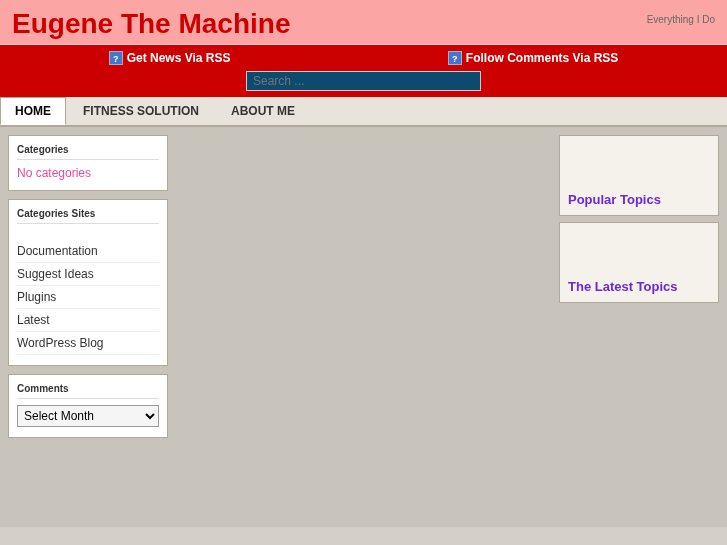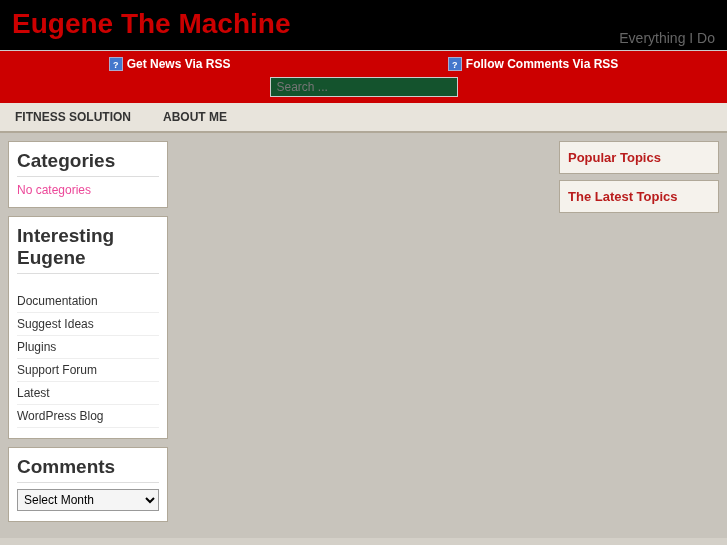--- a/index.html
+++ b/index.html
@@ -6,7 +6,7 @@
     body { font-family: Georgia, serif; font-size: 13px; background: #d4d0c8; color: #333; width: 727px; }
 
     
-    #header { background: #000000; padding: 8px 12px 4px 12px; display: flex; justify-content: space-between; align-items: flex-start; border-bottom: 1px solid #ccc; }
+    #header { background: #fca5a5; padding: 8px 12px 4px 12px; display: flex; justify-content: space-between; align-items: flex-start; border-bottom: 1px solid #ccc; }
     #site-title { font-size: 28px; font-weight: bold; color: #cc0000; text-decoration: none; font-family: Arial, sans-serif; }
     #tagline { font-size: 14px; color: #666; margin-top: 22px; font-family: Arial, sans-serif; }
 

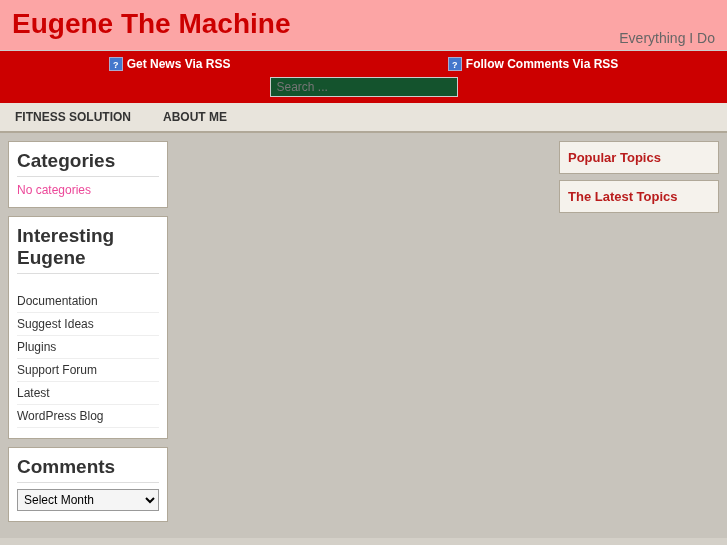--- a/index.html
+++ b/index.html
@@ -8,7 +8,7 @@
     
     #header { background: #fca5a5; padding: 8px 12px 4px 12px; display: flex; justify-content: space-between; align-items: flex-start; border-bottom: 1px solid #ccc; }
     #site-title { font-size: 28px; font-weight: bold; color: #cc0000; text-decoration: none; font-family: Arial, sans-serif; }
-    #tagline { font-size: 14px; color: #666; margin-top: 22px; font-family: Arial, sans-serif; }
+    #tagline { font-size: 10px; color: #666; margin-top: 6px; font-family: Arial, sans-serif; }
 
     
     #rss-bar { background: #cc0000; padding: 6px 0; display: flex; flex-direction: column; }

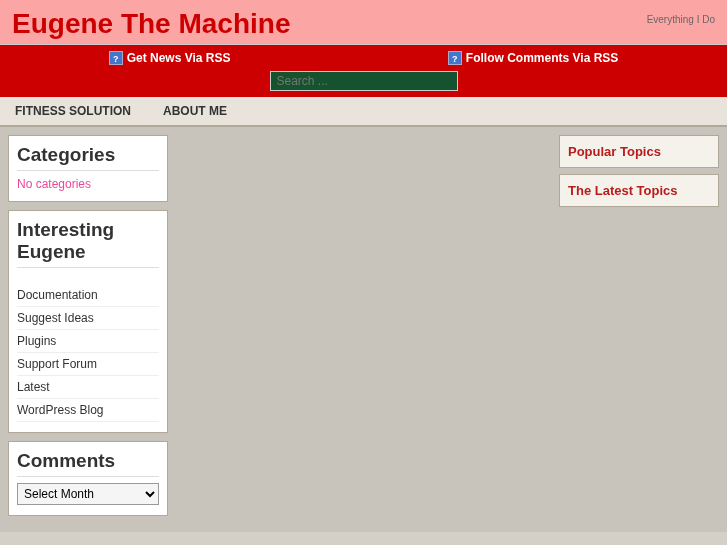--- a/index.html
+++ b/index.html
@@ -16,7 +16,7 @@
     .rss-item { display: flex; align-items: center; gap: 4px; color: #fff; font-size: 12px; font-family: Arial, sans-serif; font-weight: bold; cursor: pointer; }
     .rss-icon { width: 14px; height: 14px; background: #4477cc; border: 1px solid #aac; display: inline-block; font-size: 9px; color: #fff; text-align: center; line-height: 14px; }
     #search-bar { text-align: center; margin-top: 6px; }
-    #search-input { width: 188px; padding: 2px 6px; font-size: 12px; color: #999; border: 1px solid #ccc; font-family: Arial, sans-serif; background: #14532d; }
+    #search-input { width: 235px; padding: 2px 6px; font-size: 12px; color: #999; border: 1px solid #ccc; font-family: Arial, sans-serif; background: #0c4a6e; }
 
     
     #nav { background: #e8e4dc; border-bottom: 2px solid #b0a898; display: flex; gap: 2px; padding: 0 0 0 0; }

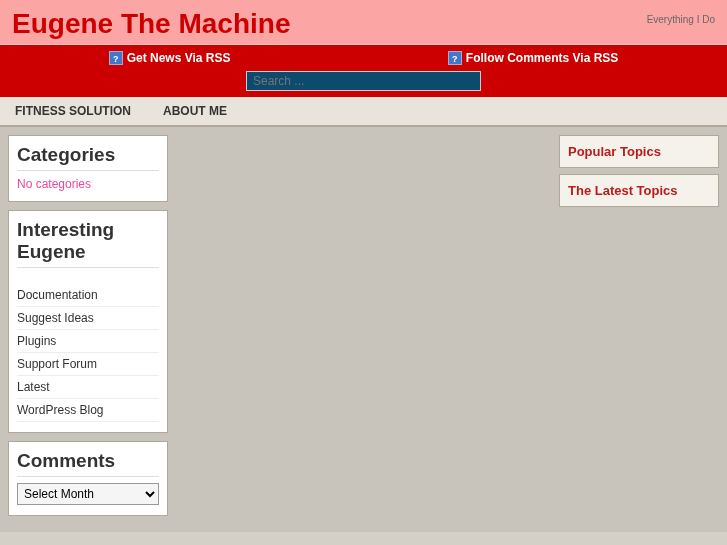--- a/index.html
+++ b/index.html
@@ -69,6 +69,7 @@
 </div>
 
 <div id="nav">
+  <div class="nav-item active">HOME</div>
   <div class="nav-item">FITNESS SOLUTION</div>
   <div class="nav-item">ABOUT ME</div>
 </div>

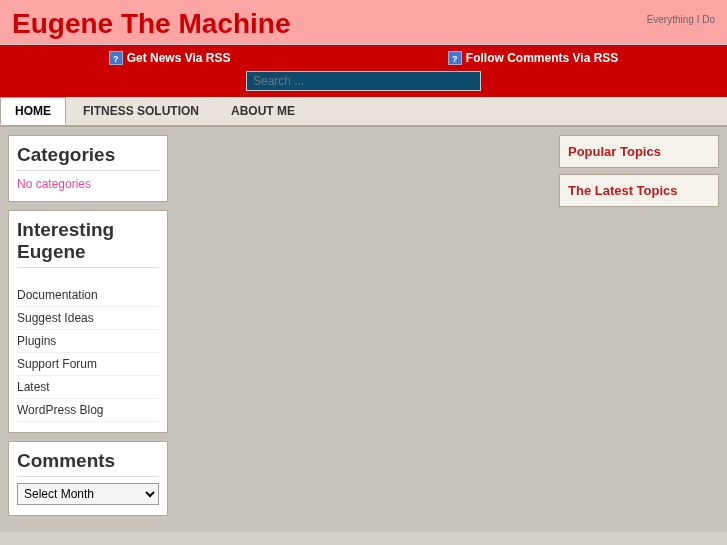--- a/index.html
+++ b/index.html
@@ -29,7 +29,7 @@
     
     #sidebar { width: 160px; min-width: 160px; display: flex; flex-direction: column; gap: 0; }
     .sidebar-section { background: #fff; border: 1px solid #b0a898; margin-bottom: 8px; padding: 8px 8px 10px 8px; }
-    .sidebar-section h3 { font-size: 19px; font-family: Arial, sans-serif; font-weight: bold; color: #333; margin-bottom: 6px; padding-bottom: 4px; border-bottom: 1px solid #ddd; }
+    .sidebar-section h3 { font-size: 10px; font-family: Arial, sans-serif; font-weight: bold; color: #333; margin-bottom: 6px; padding-bottom: 4px; border-bottom: 1px solid #ddd; }
     .sidebar-section ul { list-style: none; margin-top: 16px; }
     .sidebar-section ul li { padding: 3px 0; border-bottom: 1px solid #eee; }
     .sidebar-section ul li a { color: #333; text-decoration: none; font-size: 12px; font-family: Arial, sans-serif; }

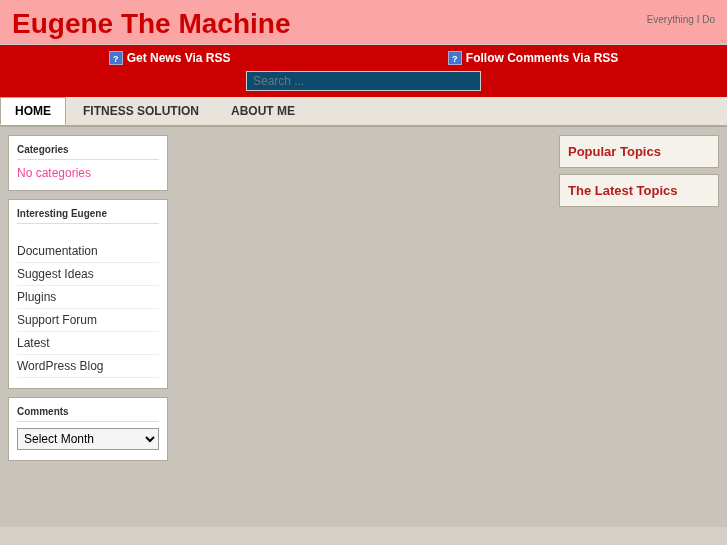--- a/index.html
+++ b/index.html
@@ -42,7 +42,7 @@
     
     #right-sidebar { width: 160px; min-width: 160px; display: flex; flex-direction: column; gap: 0; }
     .right-section { background: #f5f2ec; border: 1px solid #b0a898; margin-bottom: 6px; padding: 8px; }
-    .right-section h3 { font-size: 13px; font-family: Arial, sans-serif; font-weight: bold; color: #b91c1c; }
+    .right-section h3 { font-size: 13px; font-family: Arial, sans-serif; font-weight: bold; color: #6d28d9; margin-top: 48px; }
   </style>
 </head>
 <body>

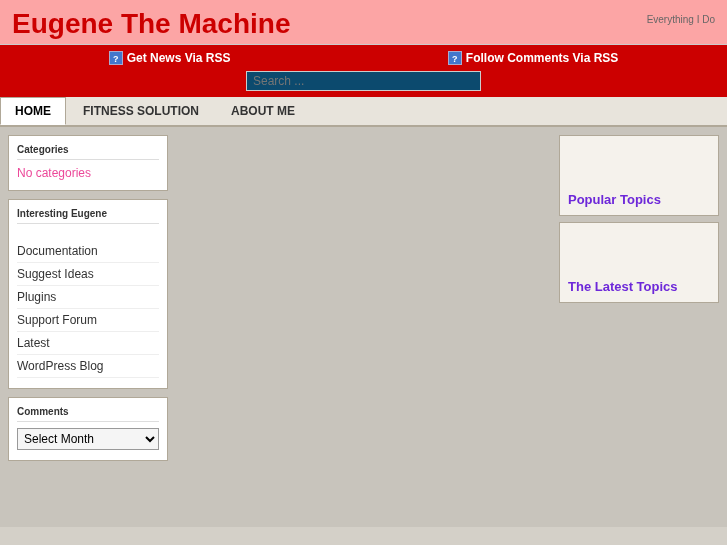--- a/index.html
+++ b/index.html
@@ -84,7 +84,7 @@
     </div>
 
     <div class="sidebar-section">
-      <h3>Interesting Eugene</h3>
+      <h3>Categories Sites</h3>
       <ul>
         <li><a>Documentation</a></li>
         <li><a>Suggest Ideas</a></li>

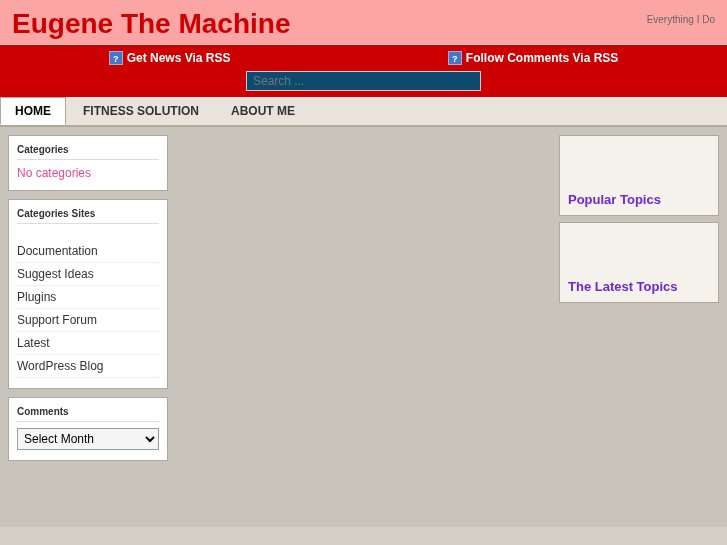--- a/index.html
+++ b/index.html
@@ -89,7 +89,6 @@
         <li><a>Documentation</a></li>
         <li><a>Suggest Ideas</a></li>
         <li><a>Plugins</a></li>
-        <li><a>Support Forum</a></li>
         <li><a>Latest</a></li>
         <li><a>WordPress Blog</a></li>
       </ul>

